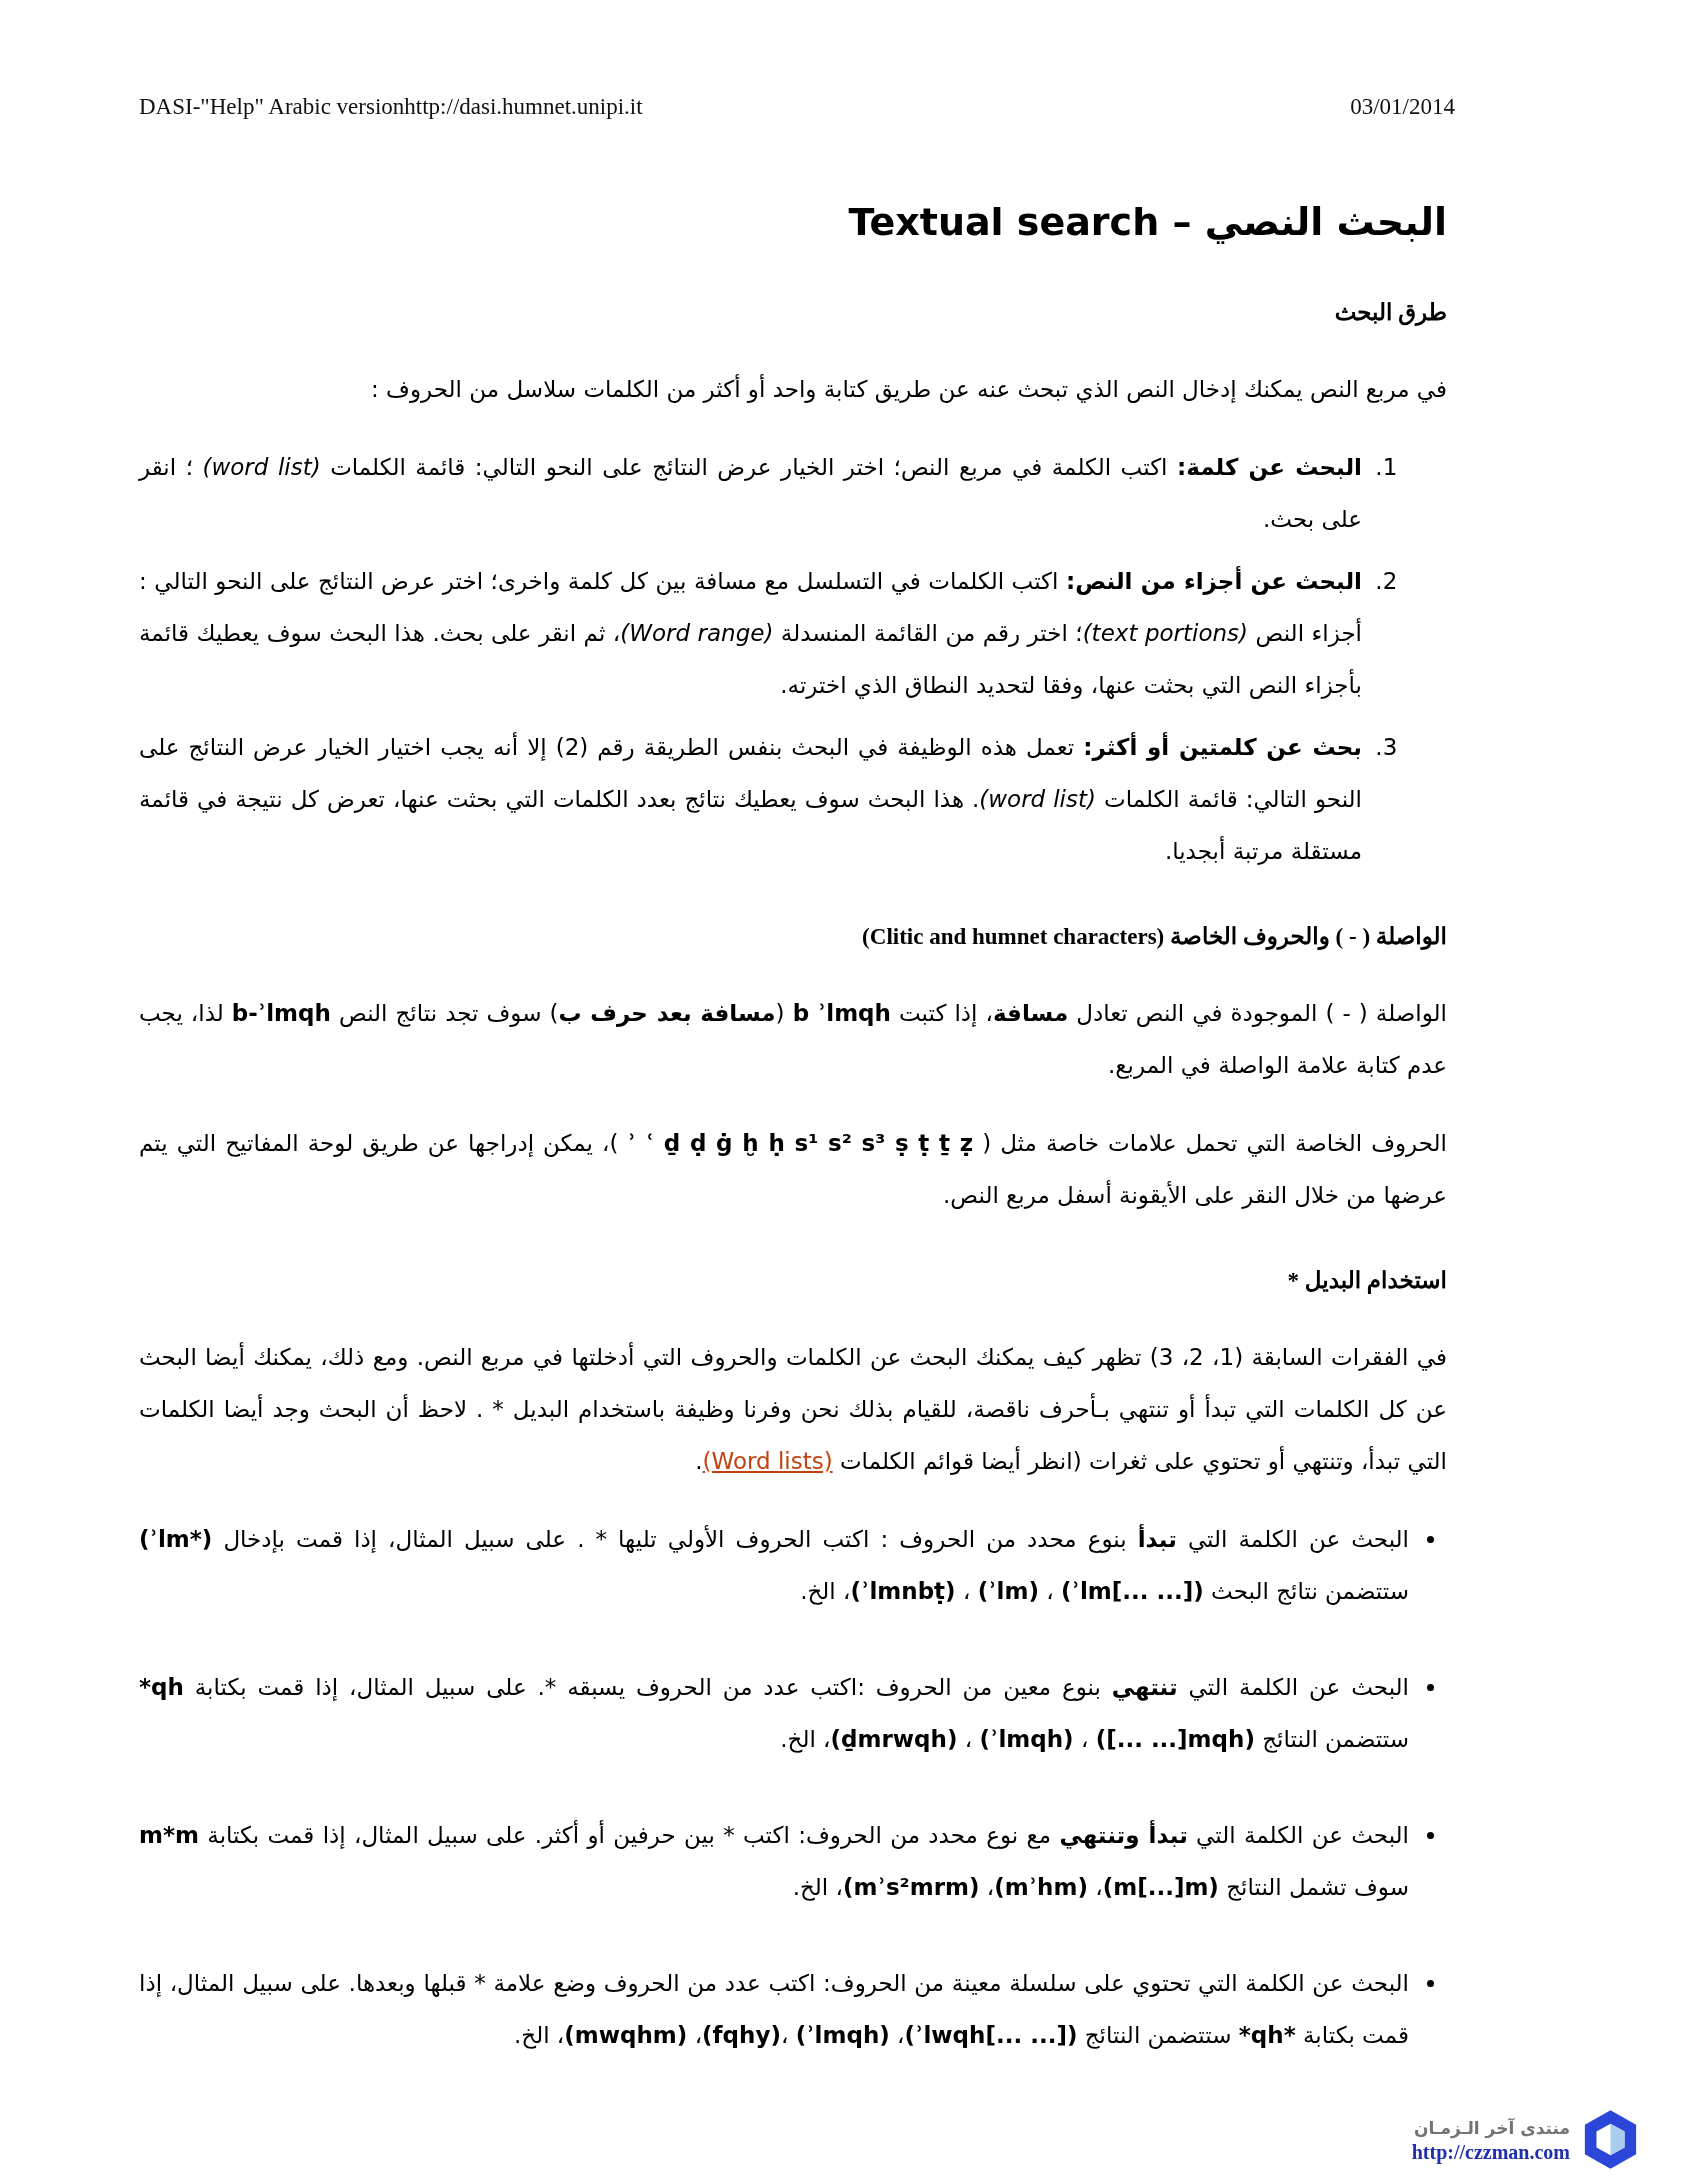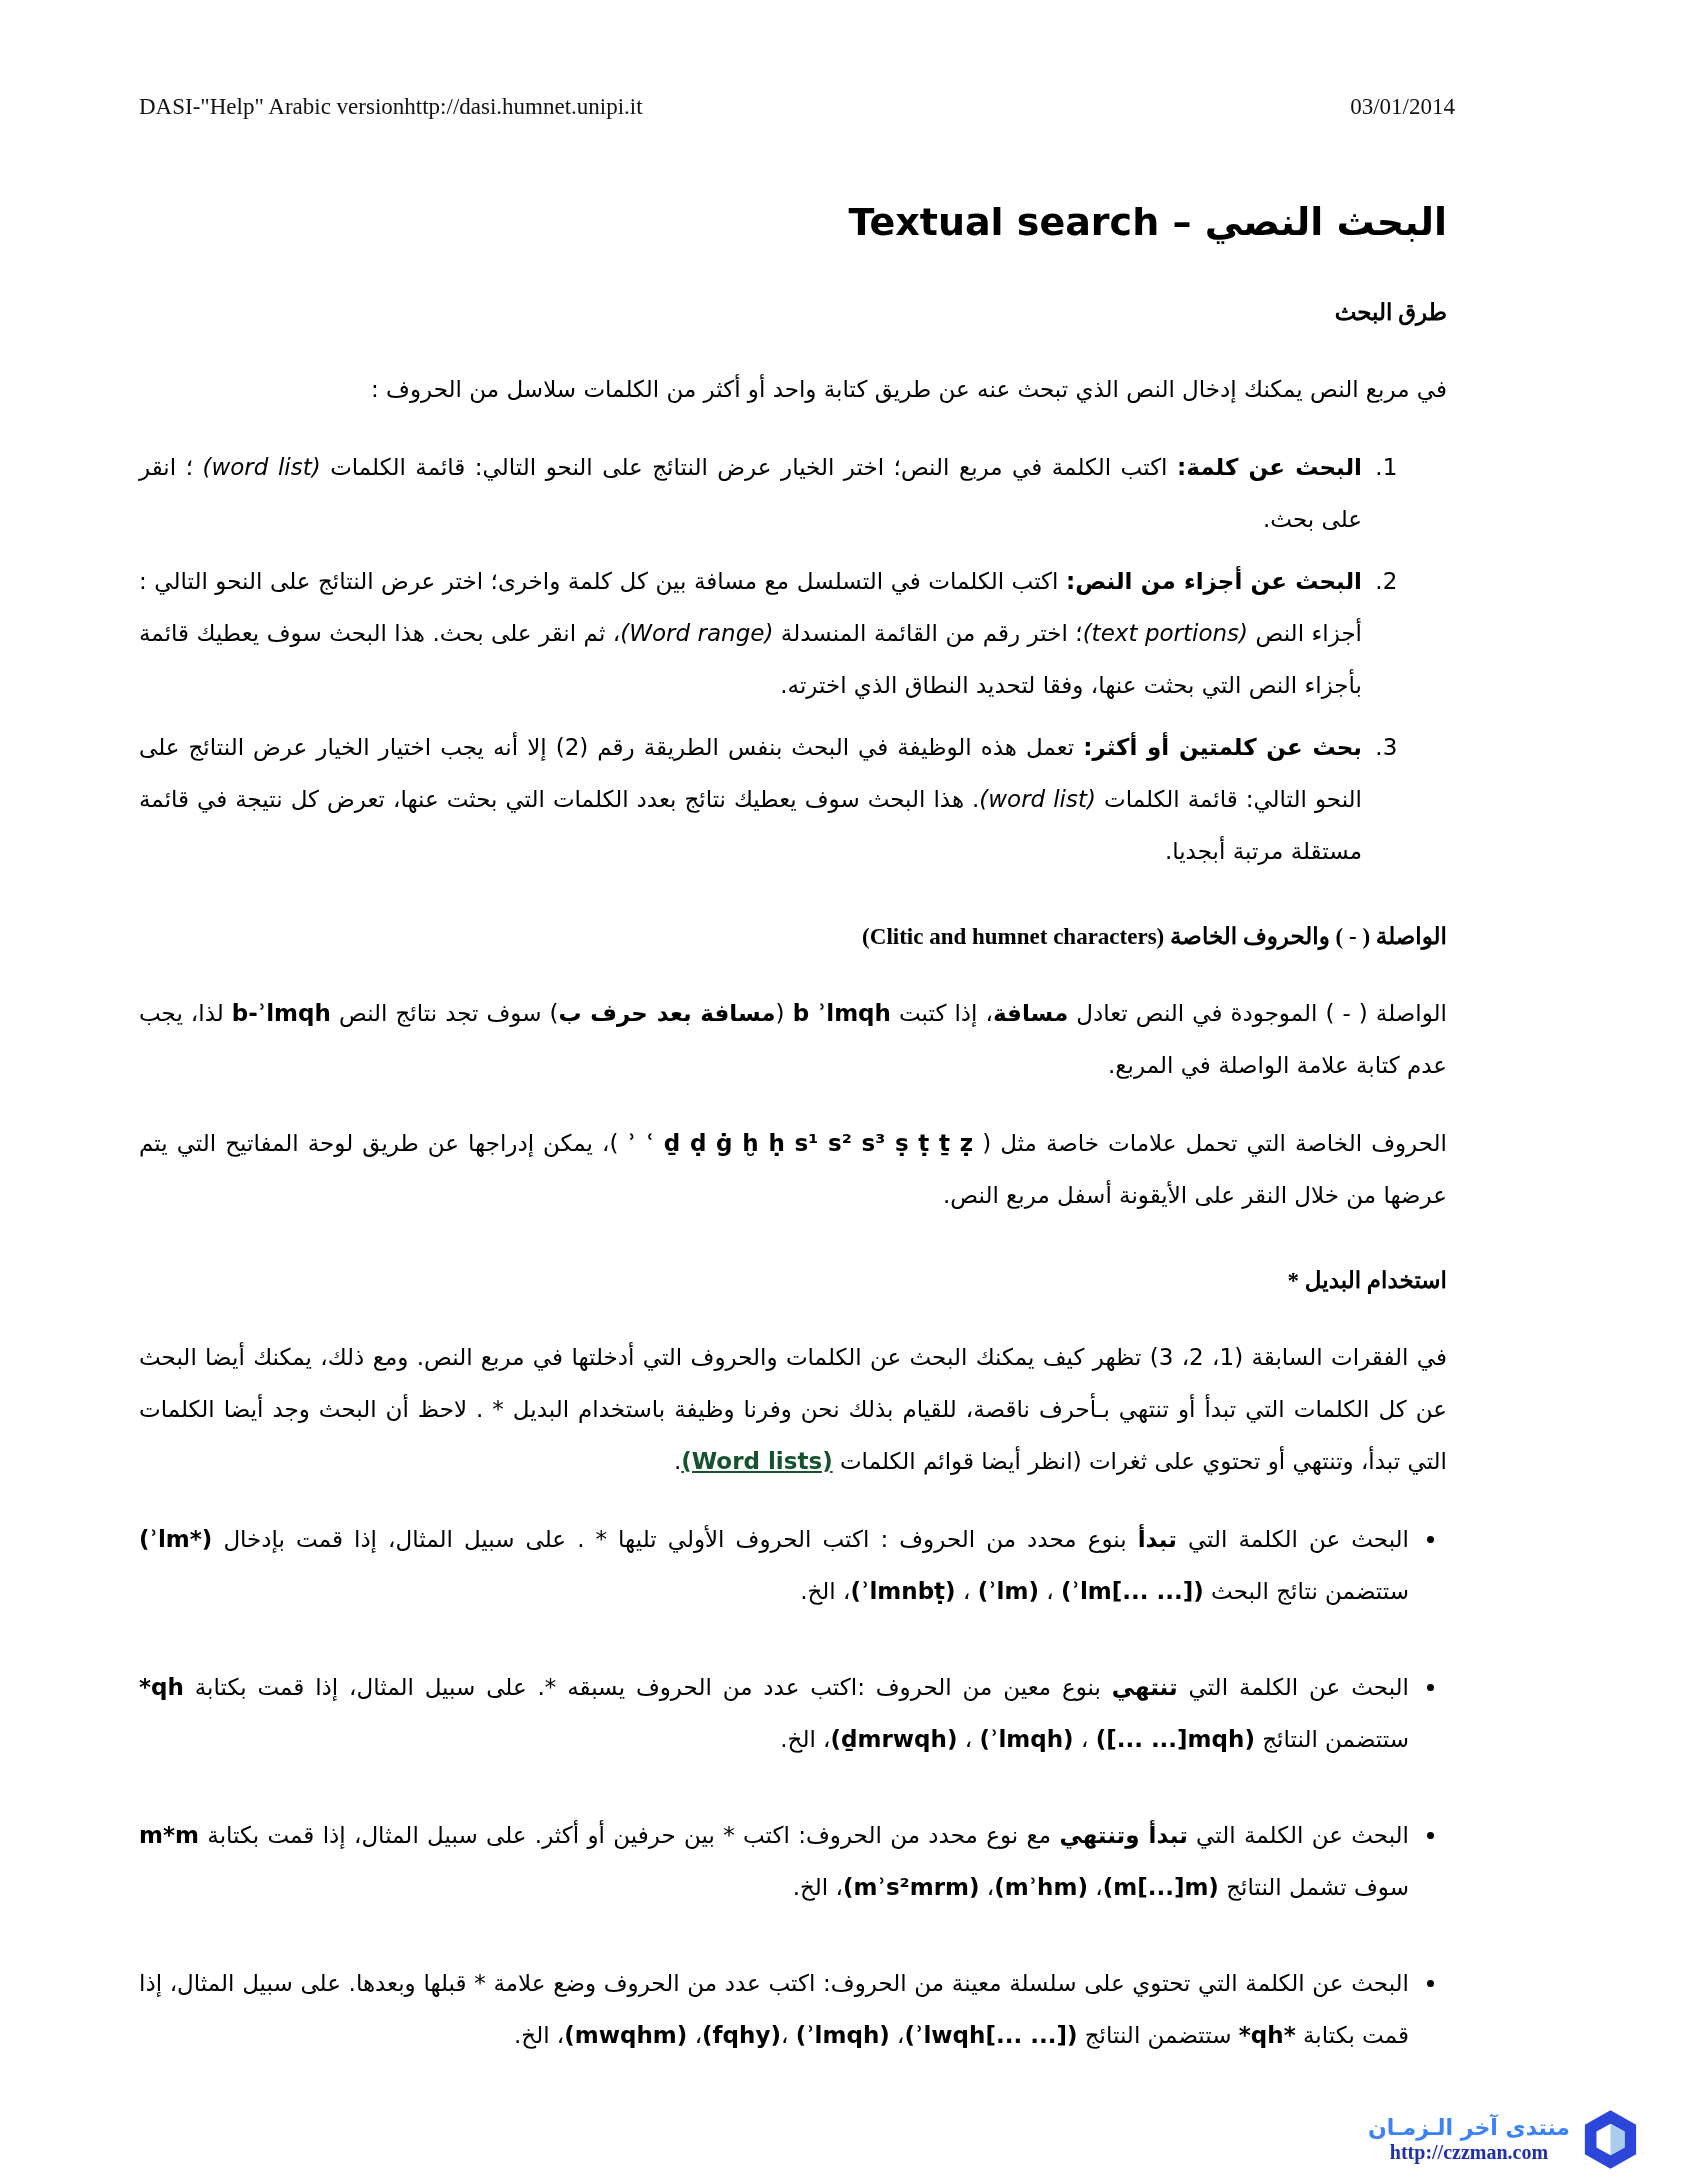--- a/index.html
+++ b/index.html
@@ -47,7 +47,7 @@
   .b{font-weight:bold;}
   .i{font-style:italic;}
   .ltr{direction:ltr;unicode-bidi:isolate;}
-  a.run-link{color:#14532d;text-decoration:underline;cursor:pointer;font-weight:bold;}
+  a.run-link{color:#c2410c;text-decoration:underline;cursor:pointer;}
 
   
   .watermark{

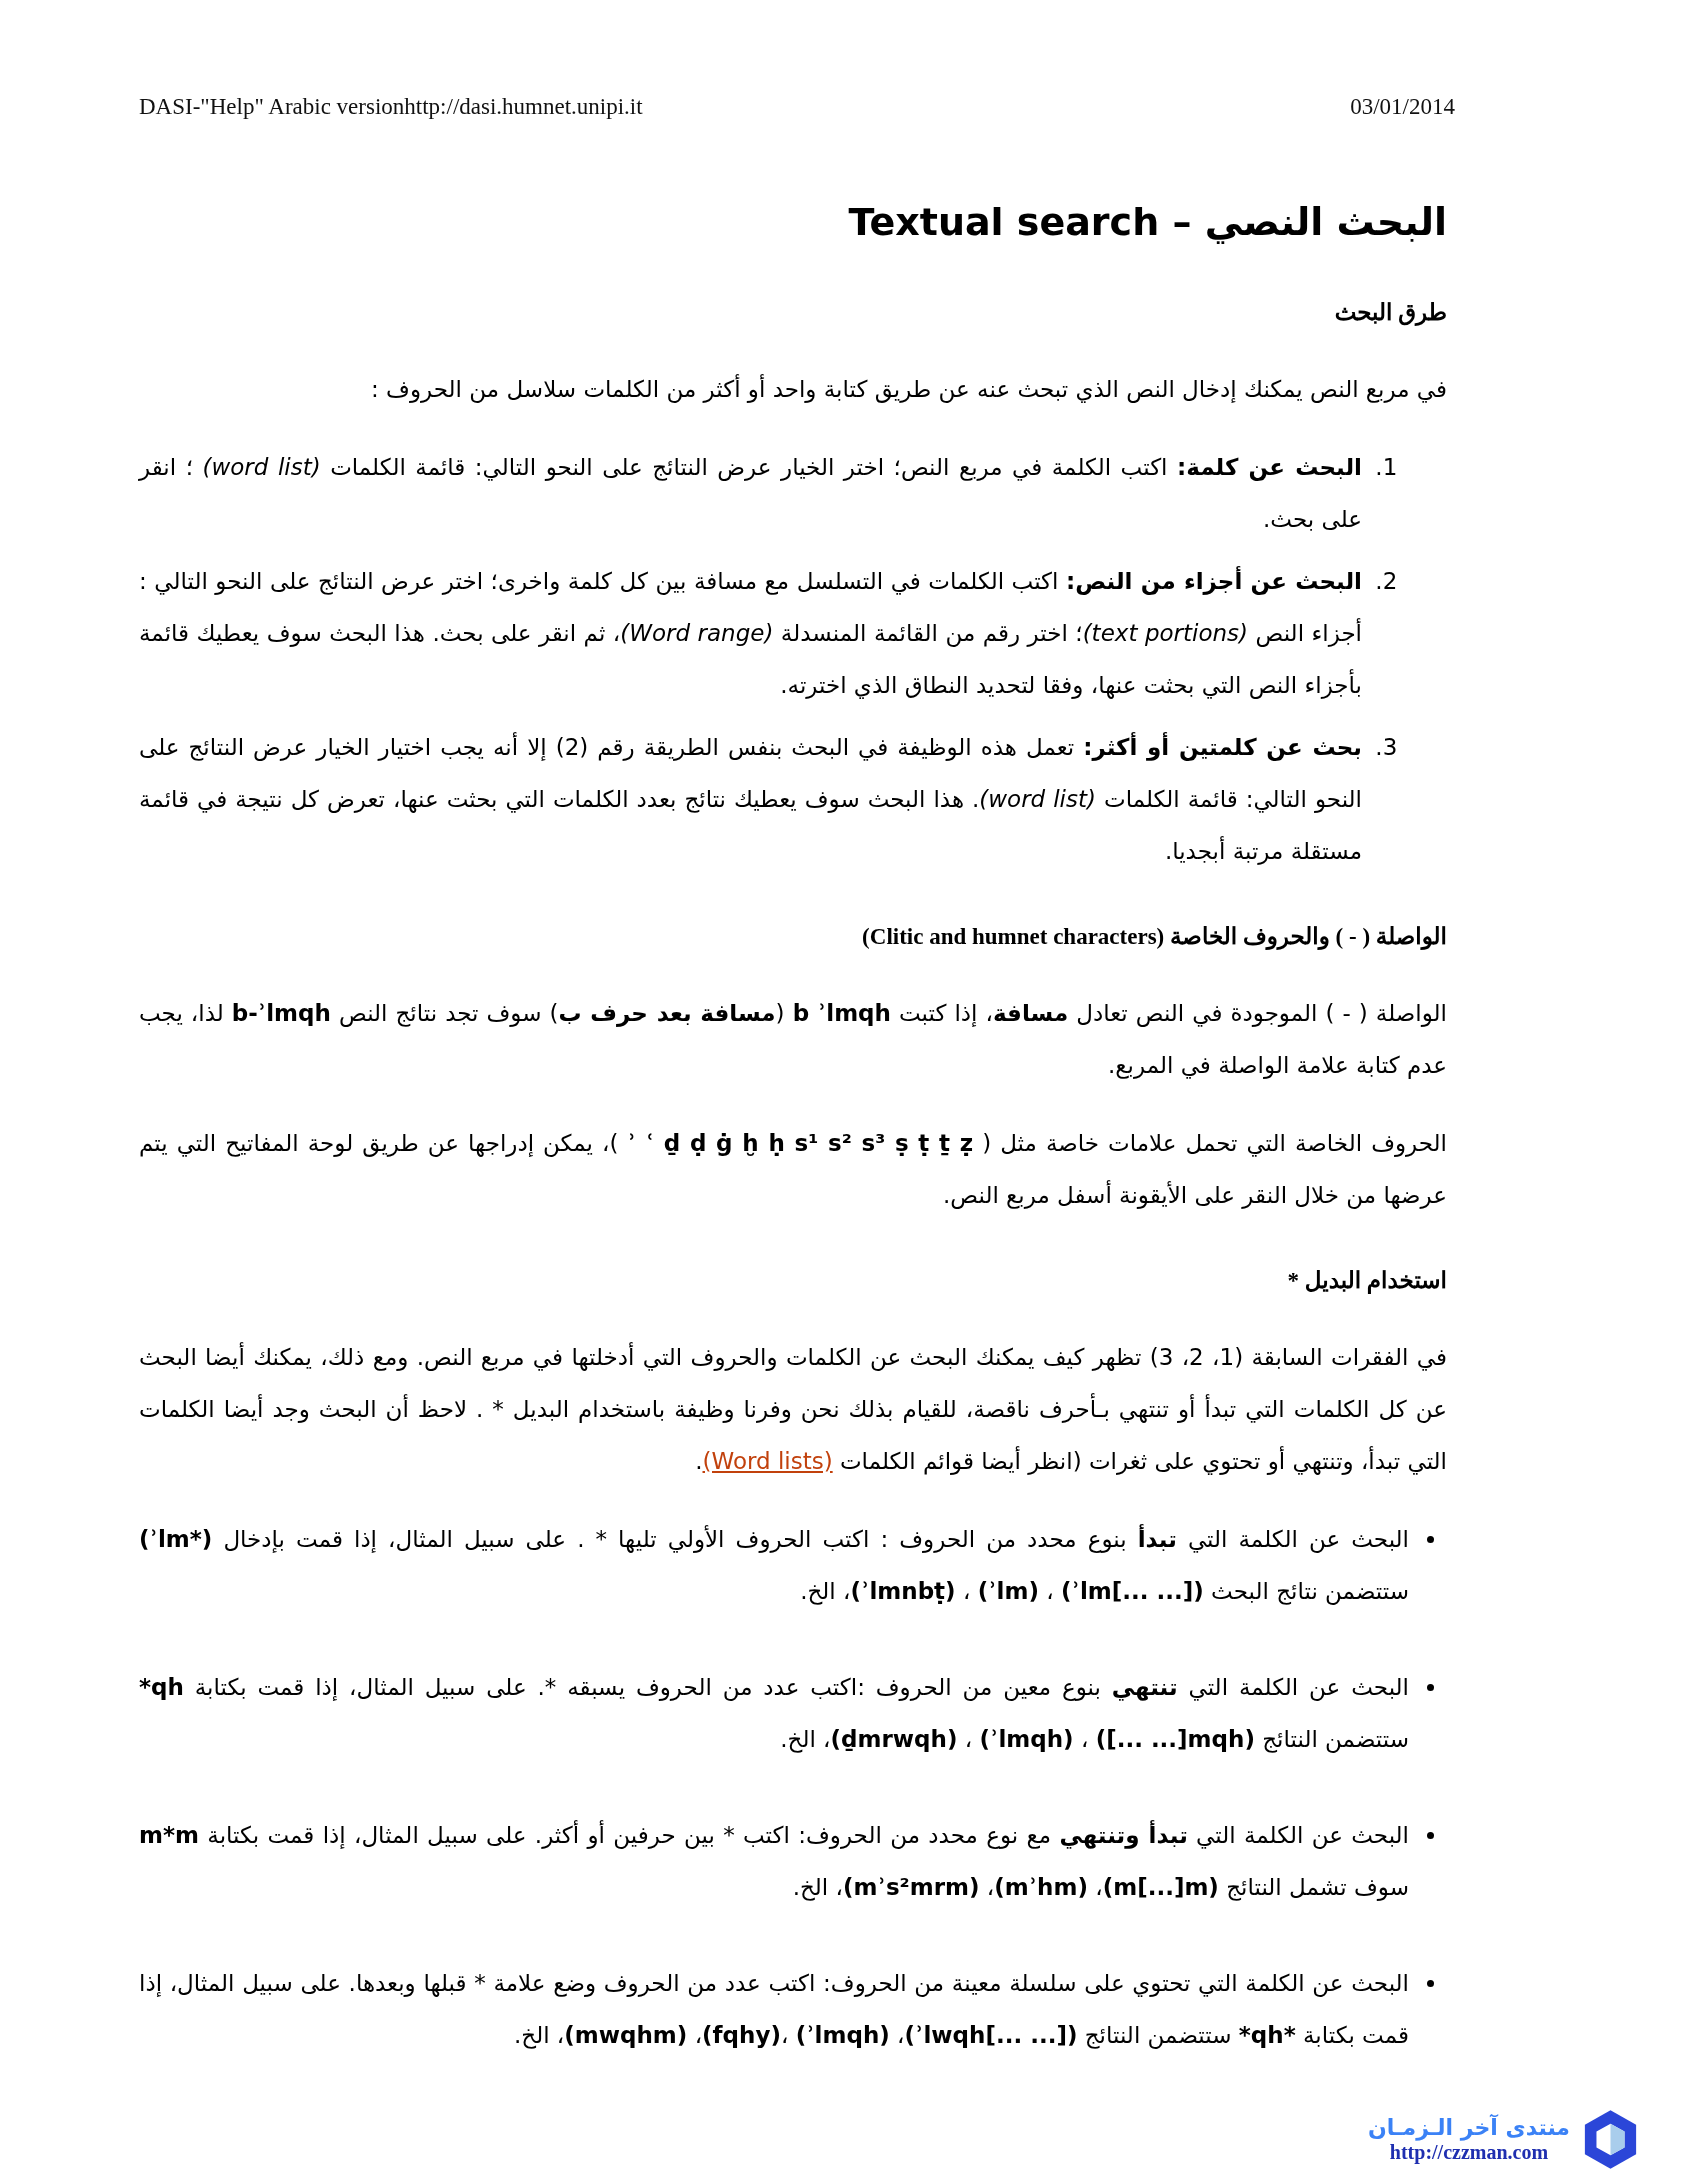--- a/index.html
+++ b/index.html
@@ -57,7 +57,7 @@
   .watermark .wm-text{text-align:right;}
   .wm-site{
     font-family:"DejaVu Sans",sans-serif;font-weight:bold;
-    color:#3b82f6;font-size:22px;line-height:24px;direction:rtl;
+    color:#737373;font-size:17px;line-height:24px;direction:rtl;
   }
   .wm-url{
     font-family:"Liberation Serif","DejaVu Serif",serif;font-weight:bold;

